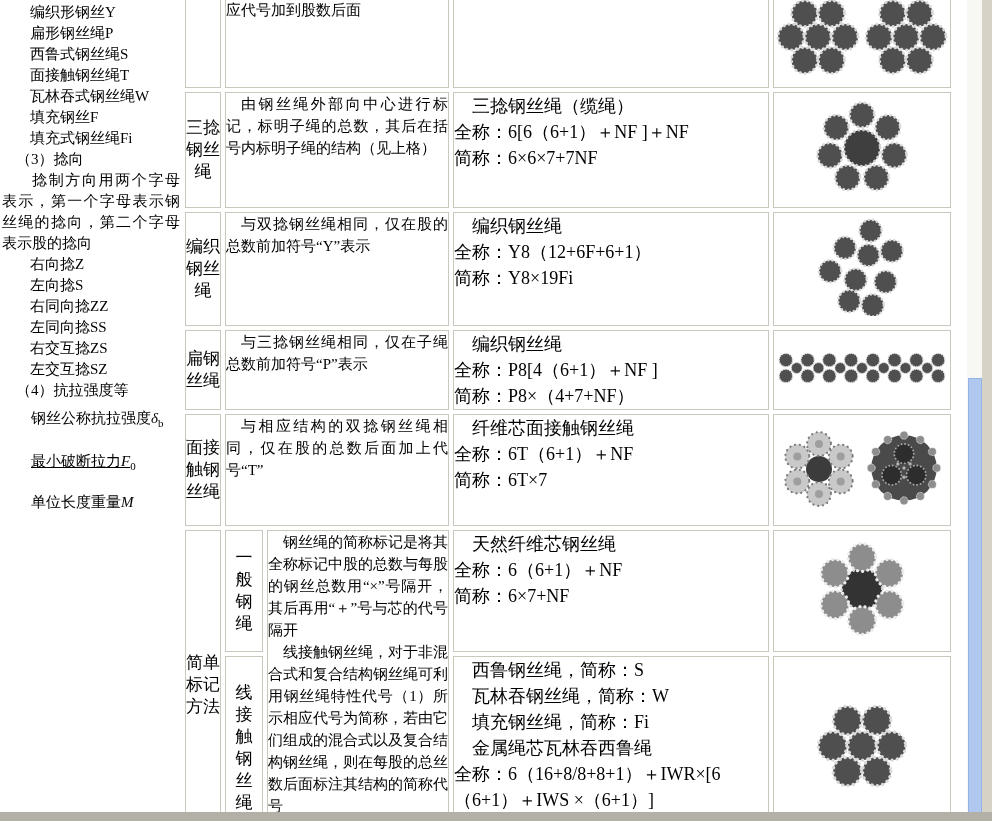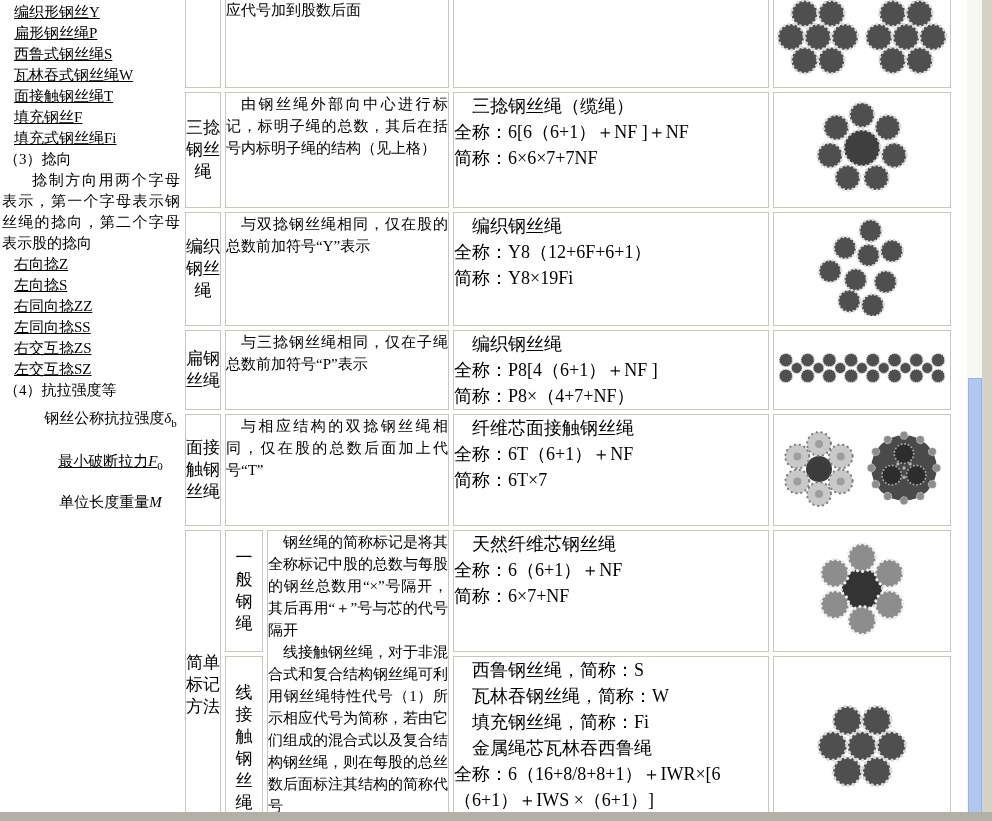--- a/index.html
+++ b/index.html
@@ -8,7 +8,7 @@
 
   
   .sidebar{position:absolute;left:0;top:2px;width:181px;font-size:15px;line-height:21px;}
-  .sb-code{padding-left:14px;white-space:nowrap;text-decoration:underline;}
+  .sb-code{padding-left:30px;white-space:nowrap;}
   .sb-section{padding-left:4px;}
   .sb-para{text-align:justify;text-indent:2em;padding:0 1px 0 2px;}
   .sb-sym{padding-left:40px;text-align:center;}

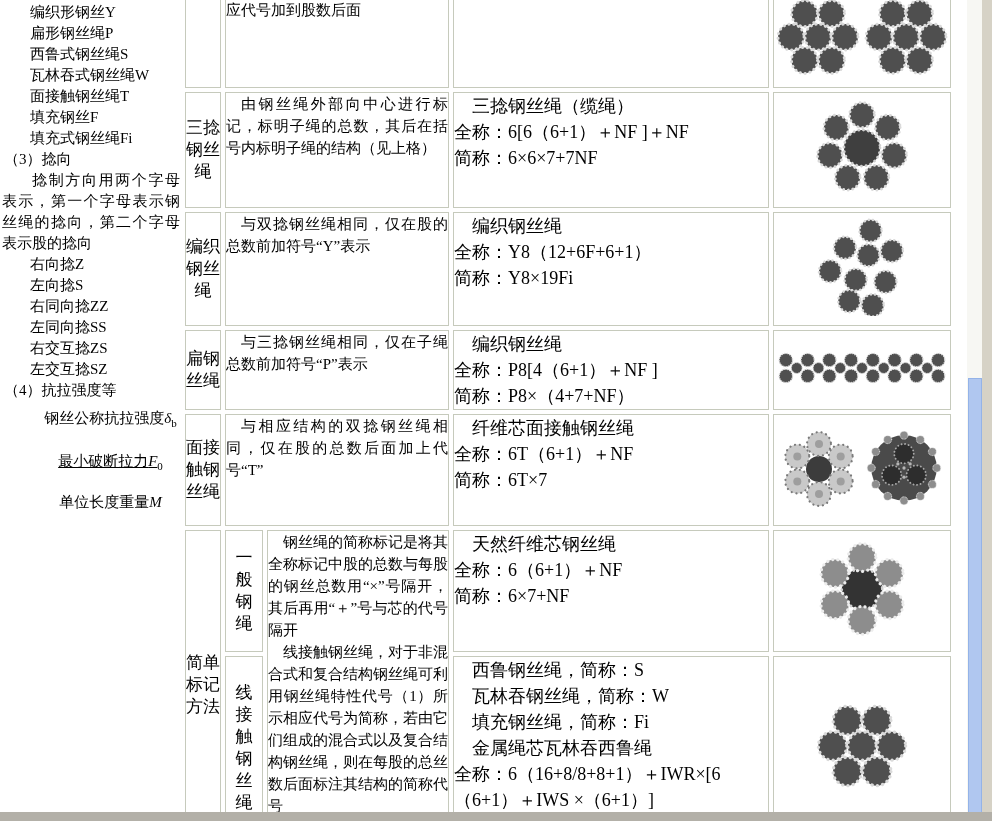--- a/index.html
+++ b/index.html
@@ -65,8 +65,8 @@
     <div class="sb-code">编织形钢丝Y</div>
     <div class="sb-code">扁形钢丝绳P</div>
     <div class="sb-code">西鲁式钢丝绳S</div>
+    <div class="sb-code">面接触钢丝绳T</div>
     <div class="sb-code">瓦林吞式钢丝绳W</div>
-    <div class="sb-code">面接触钢丝绳T</div>
     <div class="sb-code">填充钢丝F</div>
     <div class="sb-code">填充式钢丝绳Fi</div>
     <div class="sb-section">（3）捻向</div>

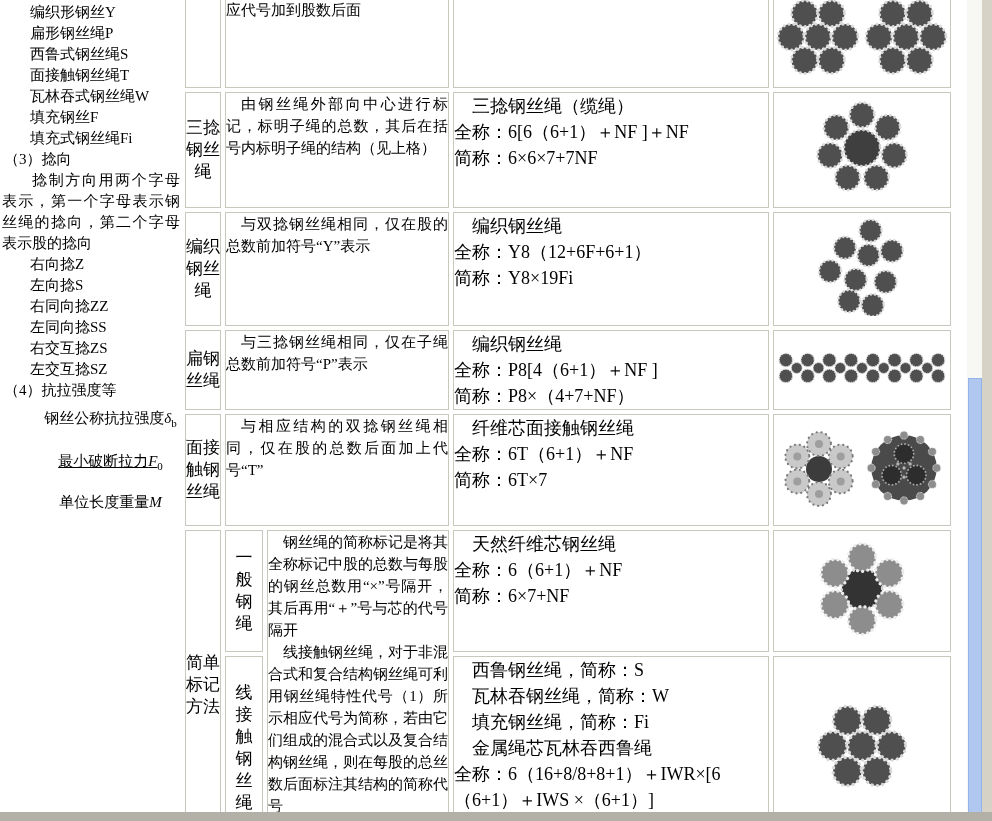--- a/index.html
+++ b/index.html
@@ -9,7 +9,7 @@
   
   .sidebar{position:absolute;left:0;top:2px;width:181px;font-size:15px;line-height:21px;}
   .sb-code{padding-left:30px;white-space:nowrap;}
-  .sb-section{padding-left:4px;}
+  .sb-section{padding-left:16px;}
   .sb-para{text-align:justify;text-indent:2em;padding:0 1px 0 2px;}
   .sb-sym{padding-left:40px;text-align:center;}
   .sb-sym .sym{font-style:italic;}

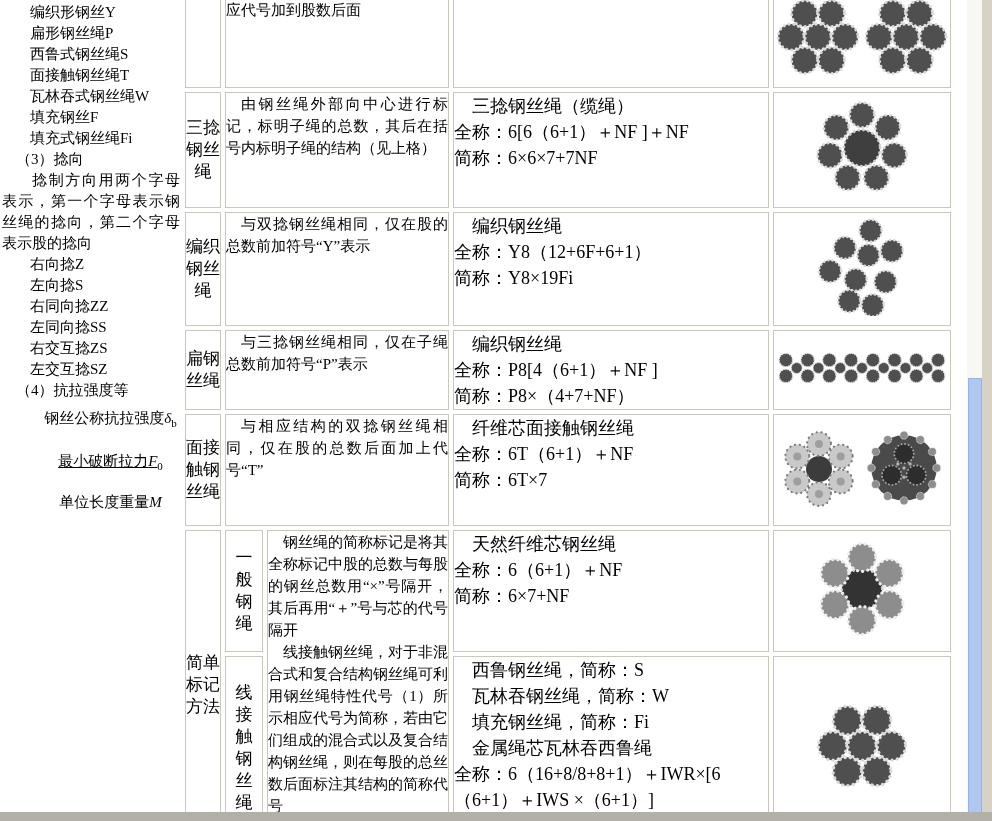--- a/index.html
+++ b/index.html
@@ -11,7 +11,7 @@
   .sb-code{padding-left:30px;white-space:nowrap;}
   .sb-section{padding-left:16px;}
   .sb-para{text-align:justify;text-indent:2em;padding:0 1px 0 2px;}
-  .sb-sym{padding-left:40px;text-align:center;}
+  .sb-sym{padding-left:31px;}
   .sb-sym .sym{font-style:italic;}
   .sb-sym .sub{font-size:11px;vertical-align:-4px;}
   .mt1{margin-top:7px;}  .mt2{margin-top:17px;text-decoration:underline;}  .mt3{margin-top:15px;}

